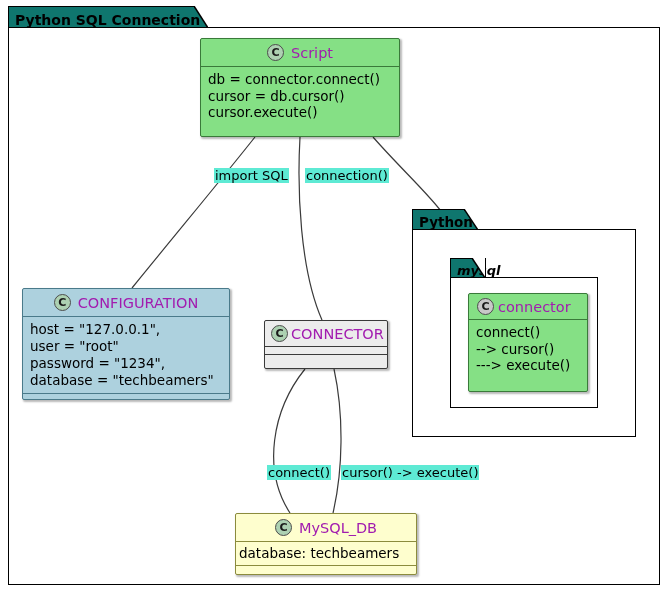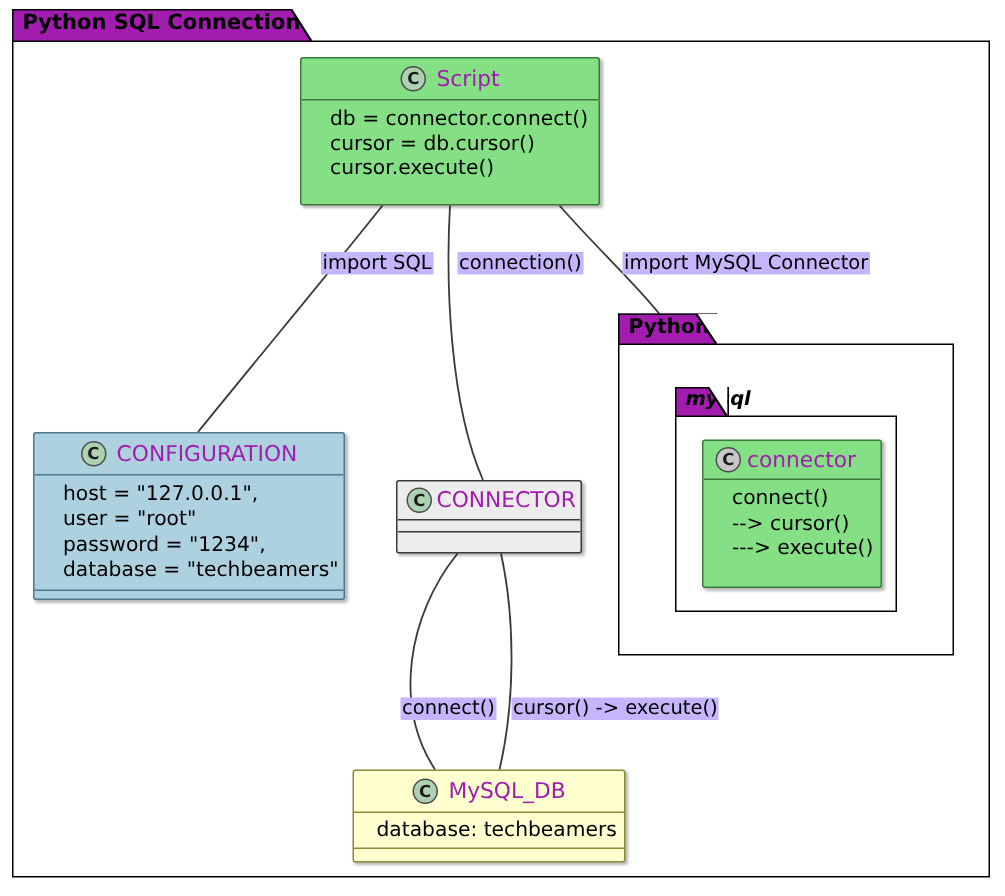--- a/index.html
+++ b/index.html
@@ -30,12 +30,12 @@
     box-sizing: border-box;
     border: 1.5px solid #000000;
     border-bottom: none;
-    background: #a21caf;
+    background: #0f766e;
     font-weight: bold;
     color: #000000;
     white-space: nowrap;
     display: flex;
-    align-items: flex-start;
+    align-items: flex-end;
     padding-left: 6px;
   }
   .pkg-tab .slant {

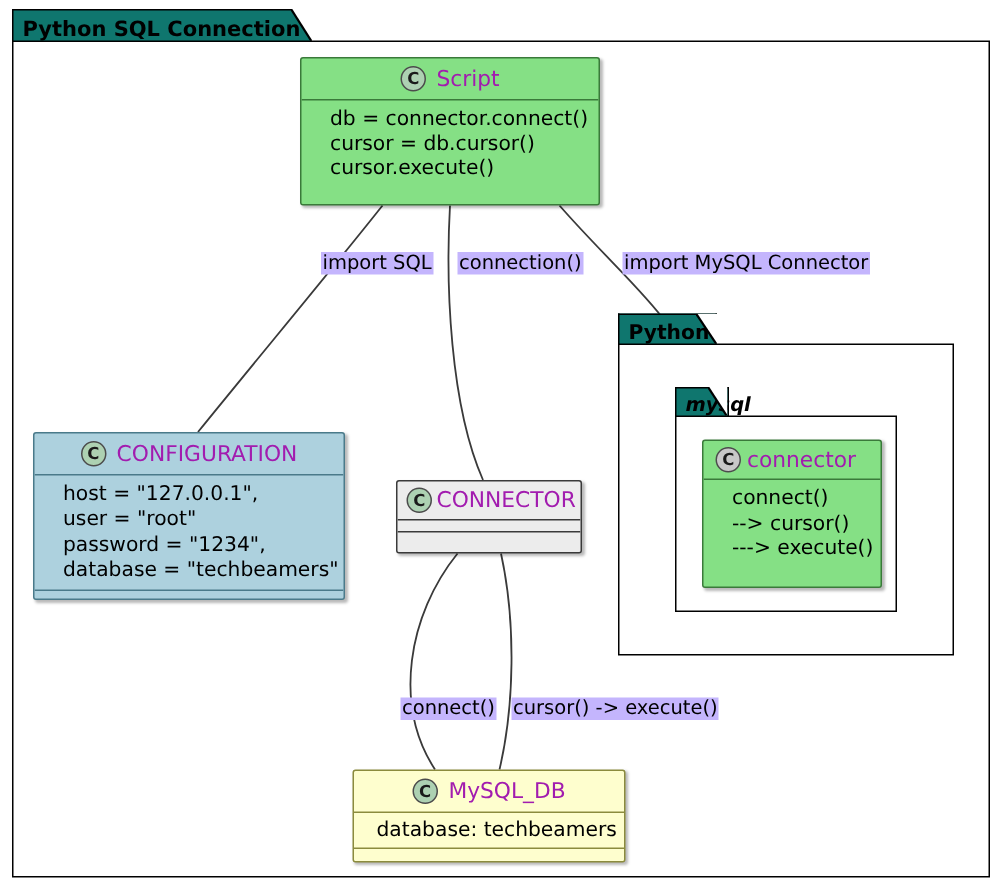--- a/index.html
+++ b/index.html
@@ -84,7 +84,6 @@
     line-height: 16.5px;
     color: #000000;
     white-space: pre;
-    margin-left: 12px;
   }
   .cls-empty {
     height: 8px;

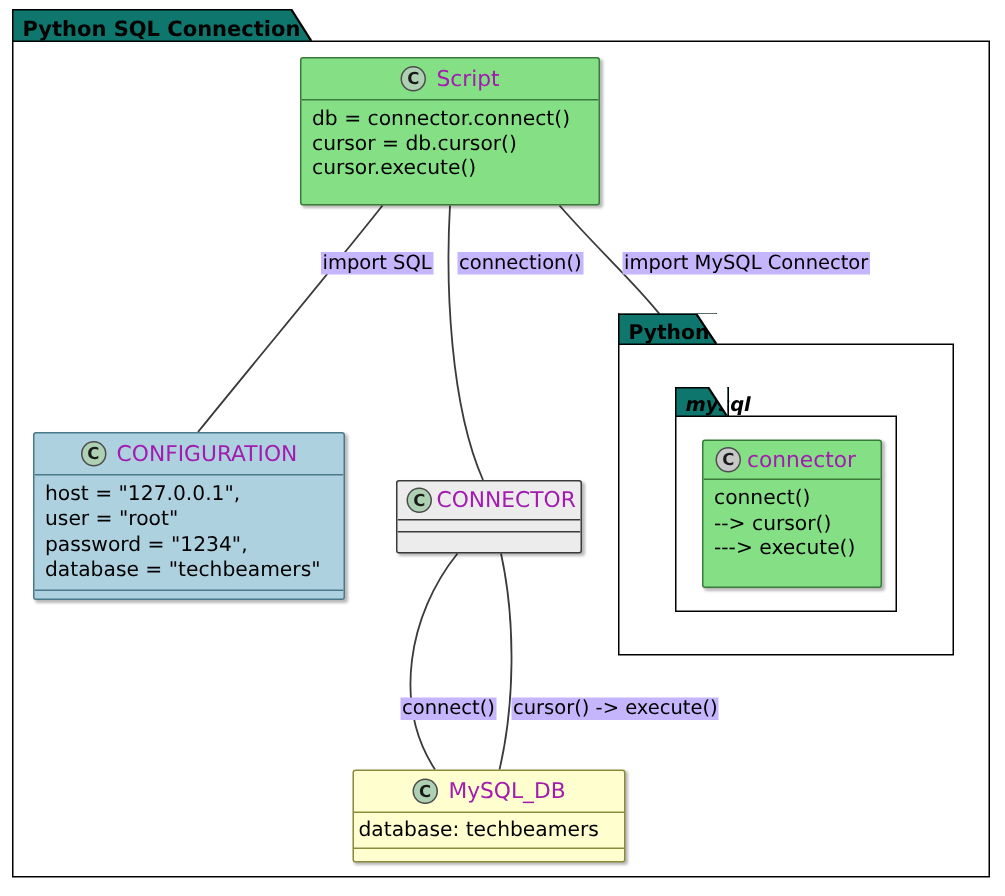--- a/index.html
+++ b/index.html
@@ -109,7 +109,7 @@
     font-size: 13px;
     color: #000000;
     white-space: nowrap;
-    background: #c4b5fd;
+    background: #5eead4;
     padding: 0 1px;
   }
 </style>

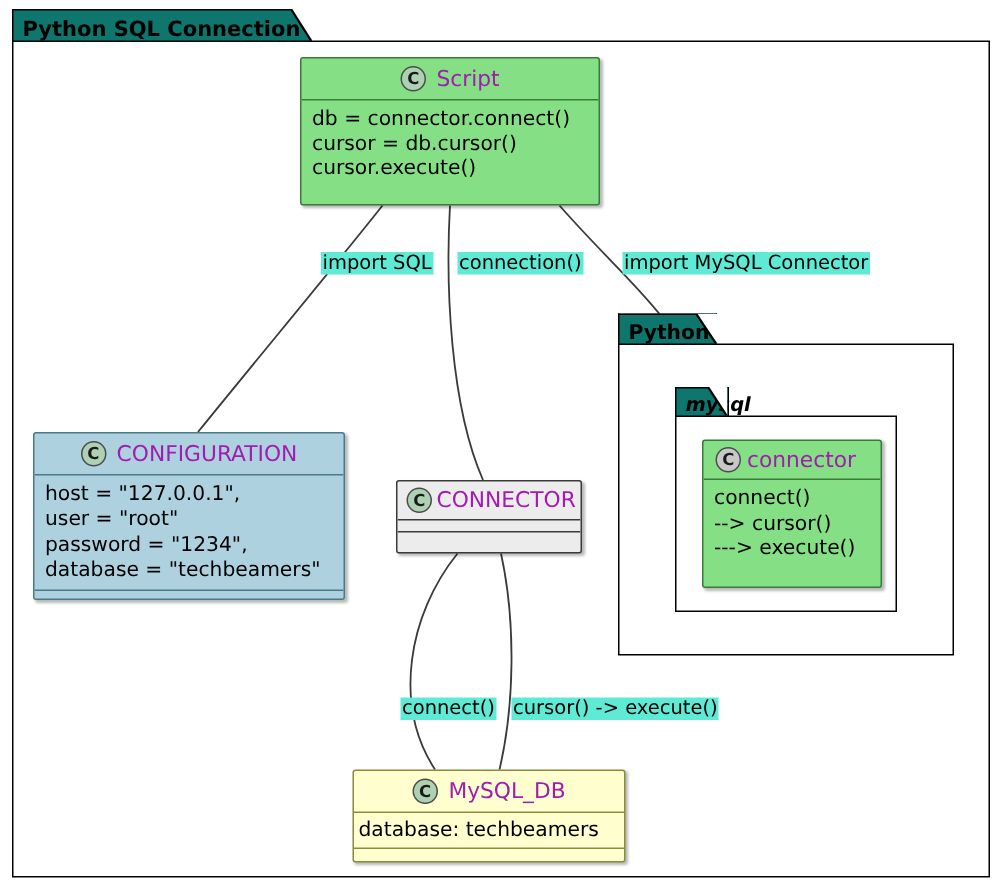--- a/index.html
+++ b/index.html
@@ -144,7 +144,6 @@
 
   <div class="edge-label" style="left:214px; top:168px;">import SQL</div>
   <div class="edge-label" style="left:305px; top:168px;">connection()</div>
-  <div class="edge-label" style="left:415px; top:168px;">import MySQL Connector</div>
   <div class="edge-label" style="left:267px; top:465px;">connect()</div>
   <div class="edge-label" style="left:341px; top:465px;">cursor() -&gt; execute()</div>
 

